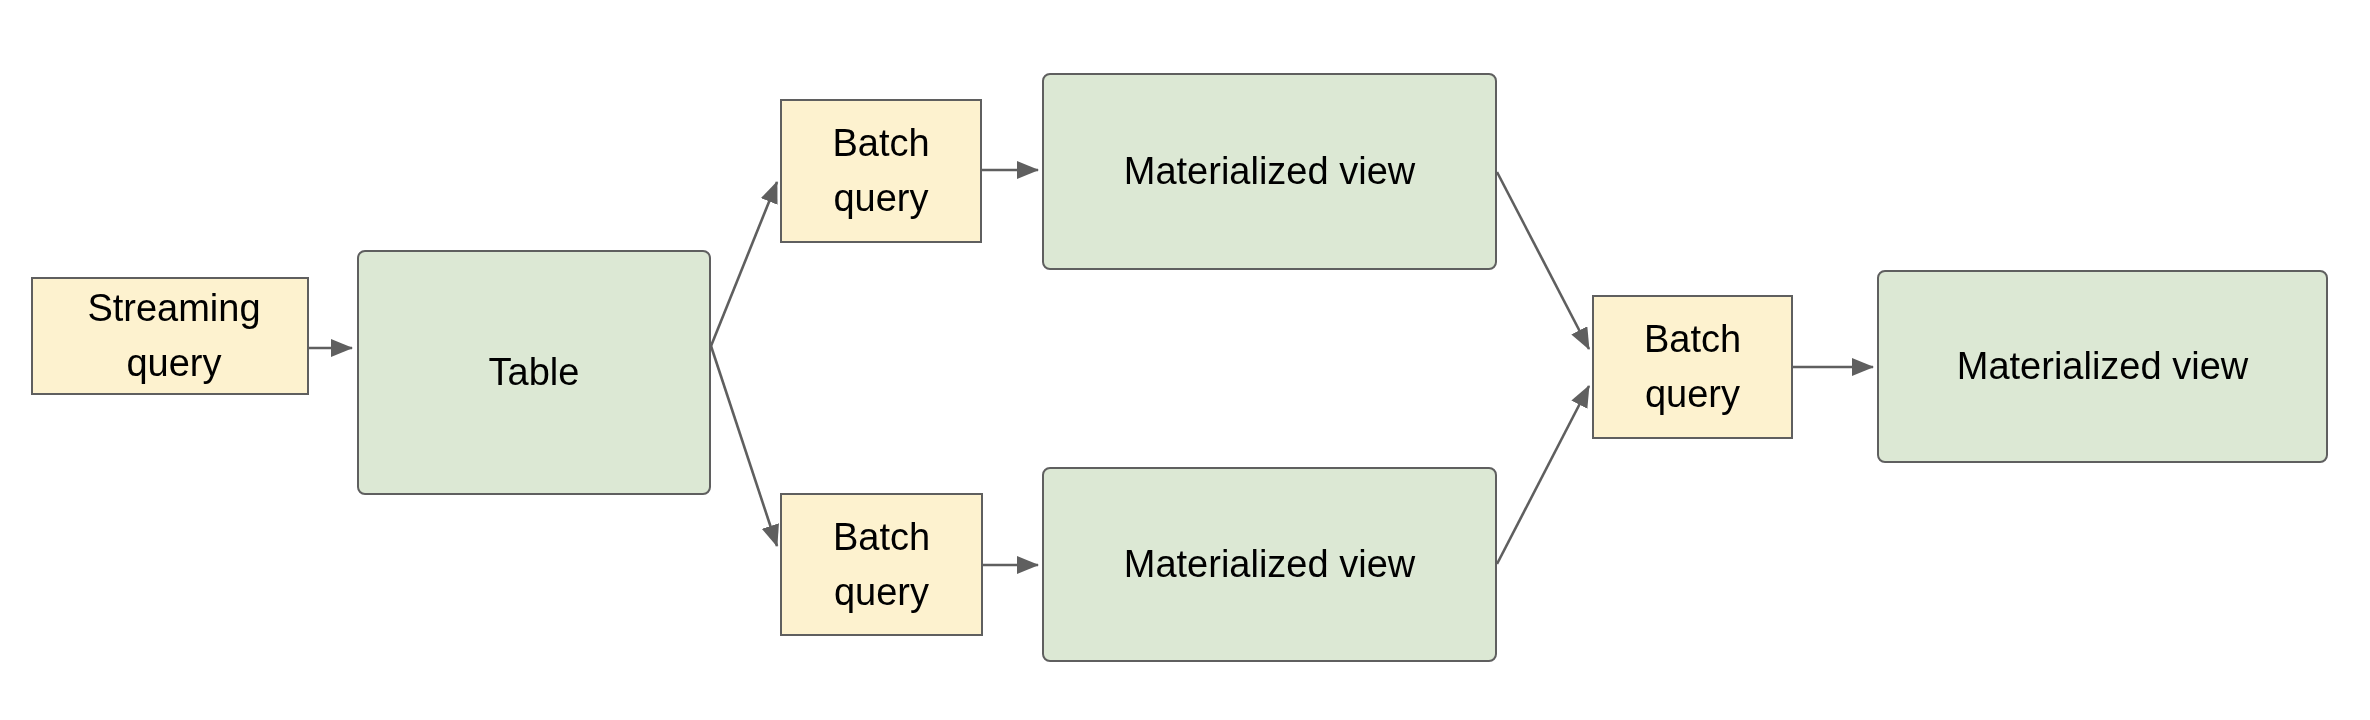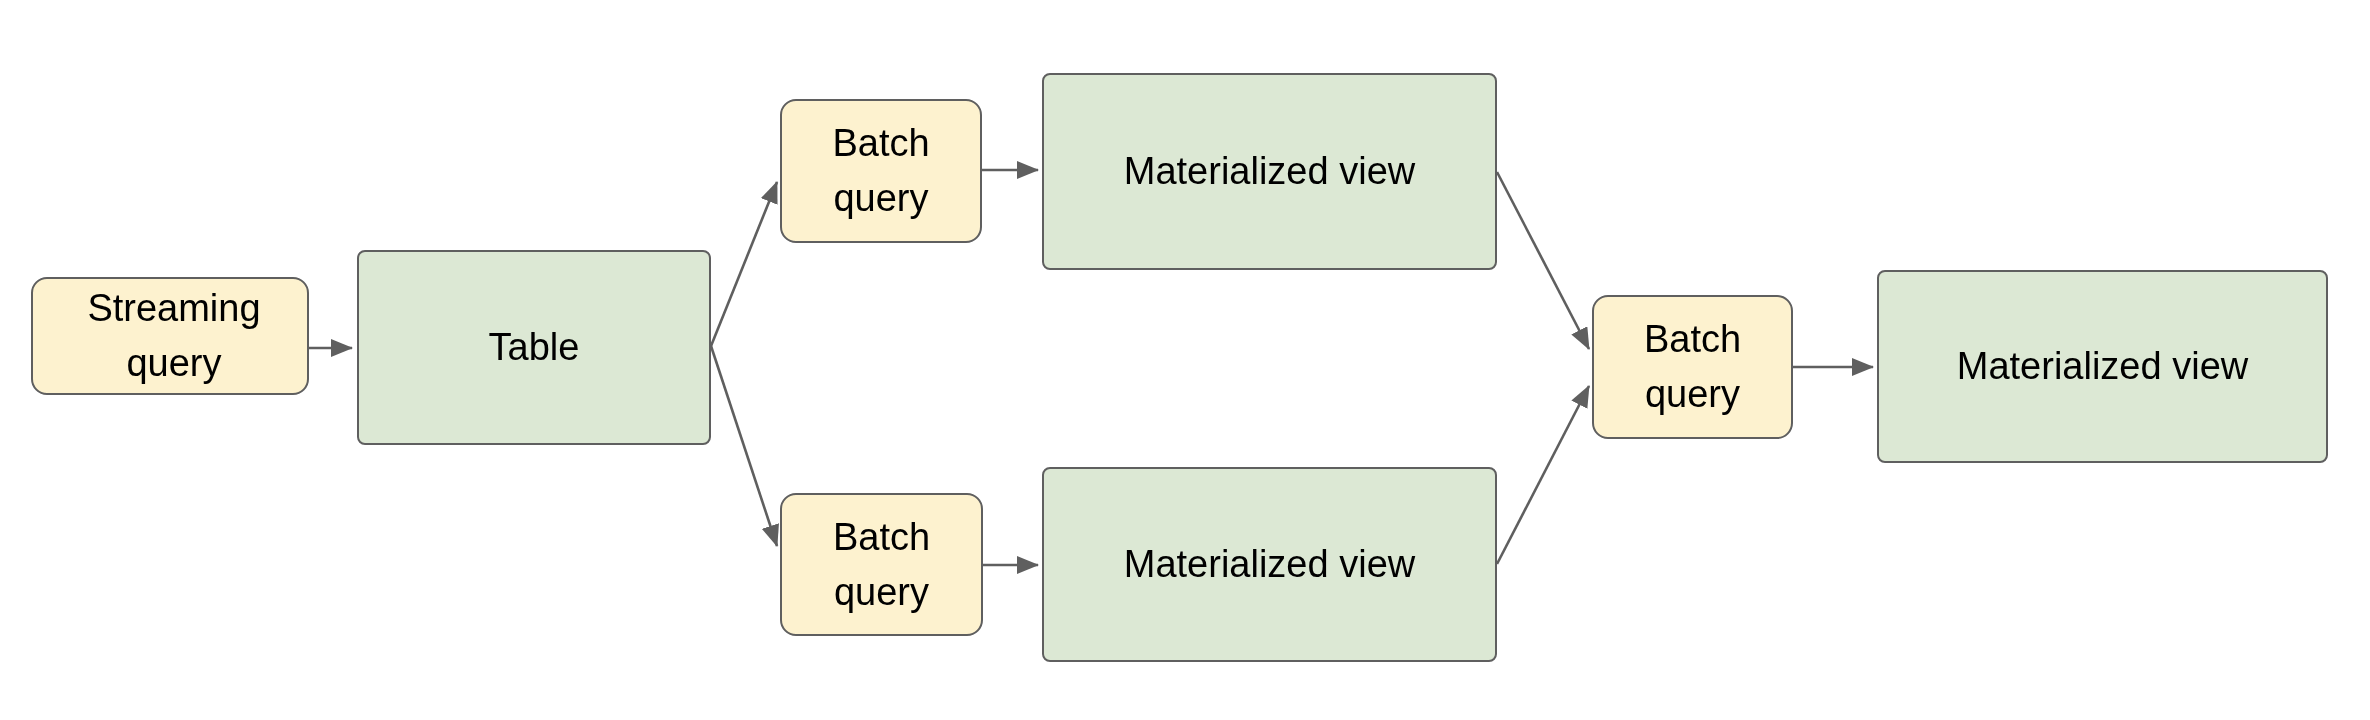--- a/index.html
+++ b/index.html
@@ -33,7 +33,6 @@
     color: var(--text, #000000);
     font-size: 38px;
     line-height: 55px;
-    border-radius: 16px;
   }
   .node .label {
     white-space: pre-line;

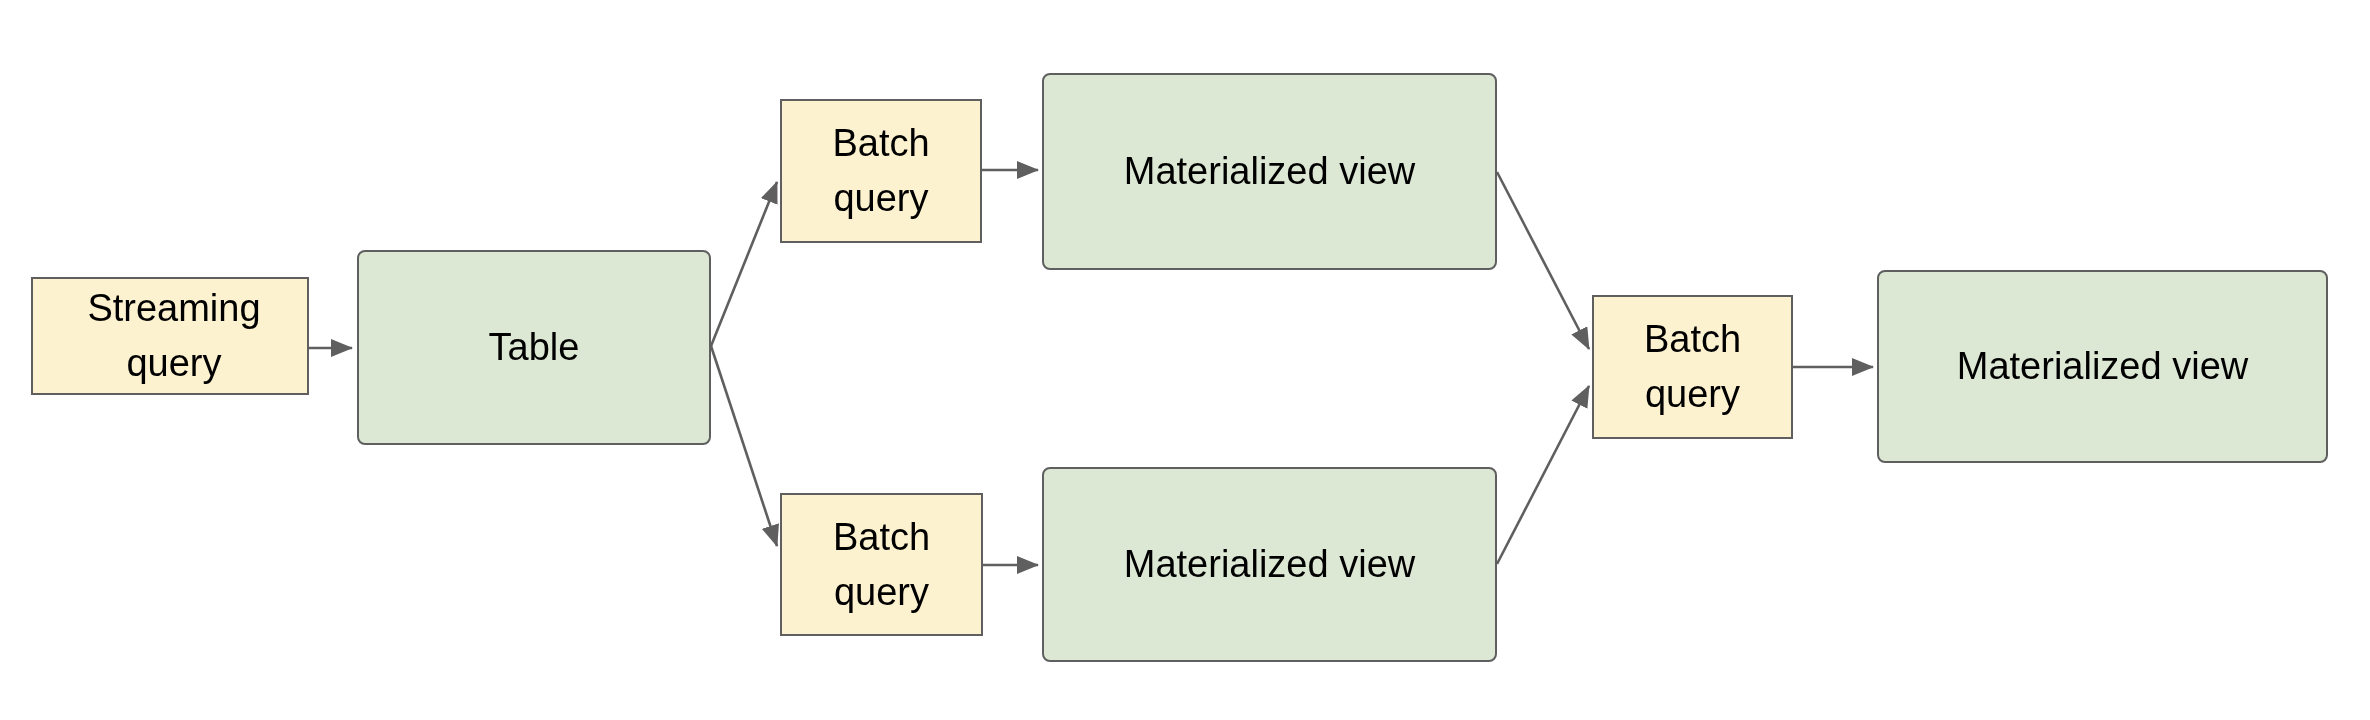--- a/index.html
+++ b/index.html
@@ -73,7 +73,7 @@
 query</span>
   </div>
 
-  <div class="node entity" style="left:357px; top:250px; width:354px; height:195px;">
+  <div class="node entity" style="left:357px; top:250px; width:354px; height:245px;">
     <span class="label">Table</span>
   </div>
 

